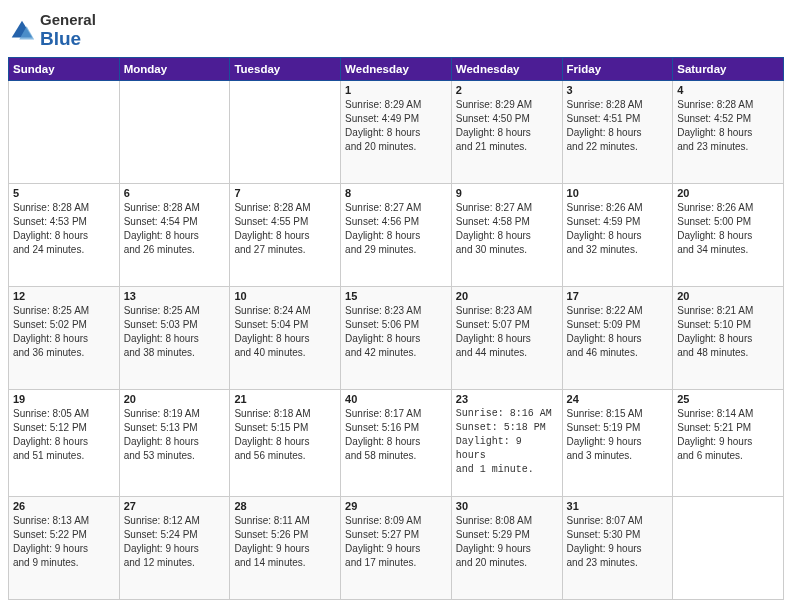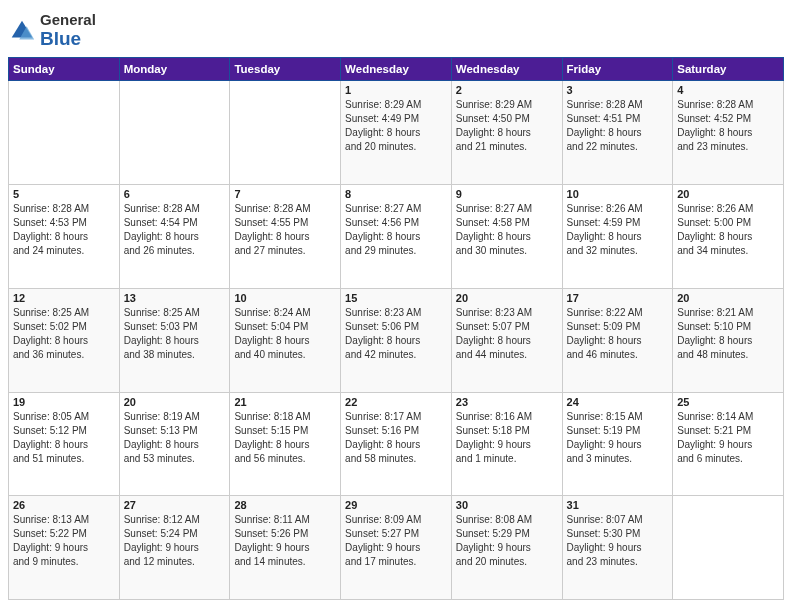--- a/index.html
+++ b/index.html
@@ -294,7 +294,7 @@
 and 56 minutes.</div>
           </td>
           <td>
-            <span class="day-num">22</span>
+            <span class="day-num">40</span>
             <div class="day-info" style="white-space: pre-line;">Sunrise: 8:17 AM
 Sunset: 5:16 PM
 Daylight: 8 hours

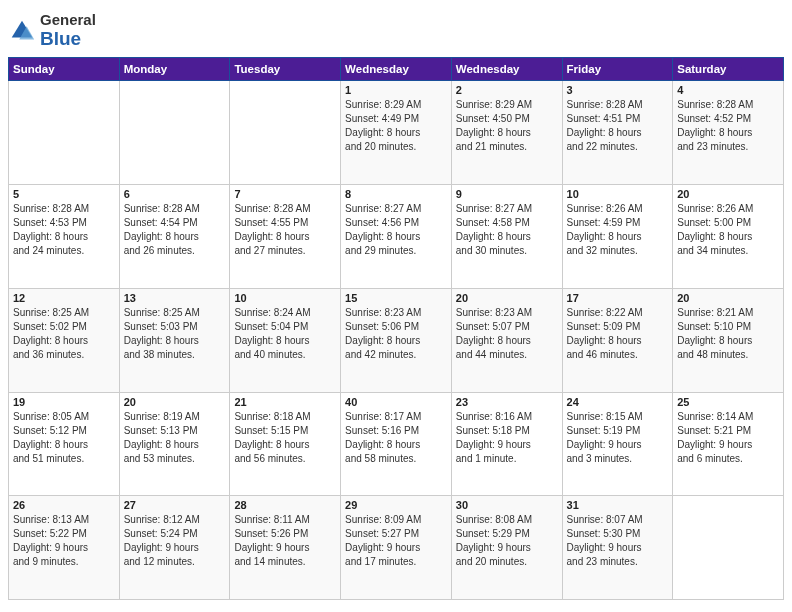--- a/index.html
+++ b/index.html
@@ -302,7 +302,7 @@
           </td>
           <td>
             <span class="day-num">23</span>
-            <div class="day-info" style="white-space: pre-line;">Sunrise: 8:16 AM
+            <div class="day-info" style="white-space: pre-line; font-family: Liberation Mono, monospace;">Sunrise: 8:16 AM
 Sunset: 5:18 PM
 Daylight: 9 hours
 and 1 minute.</div>

